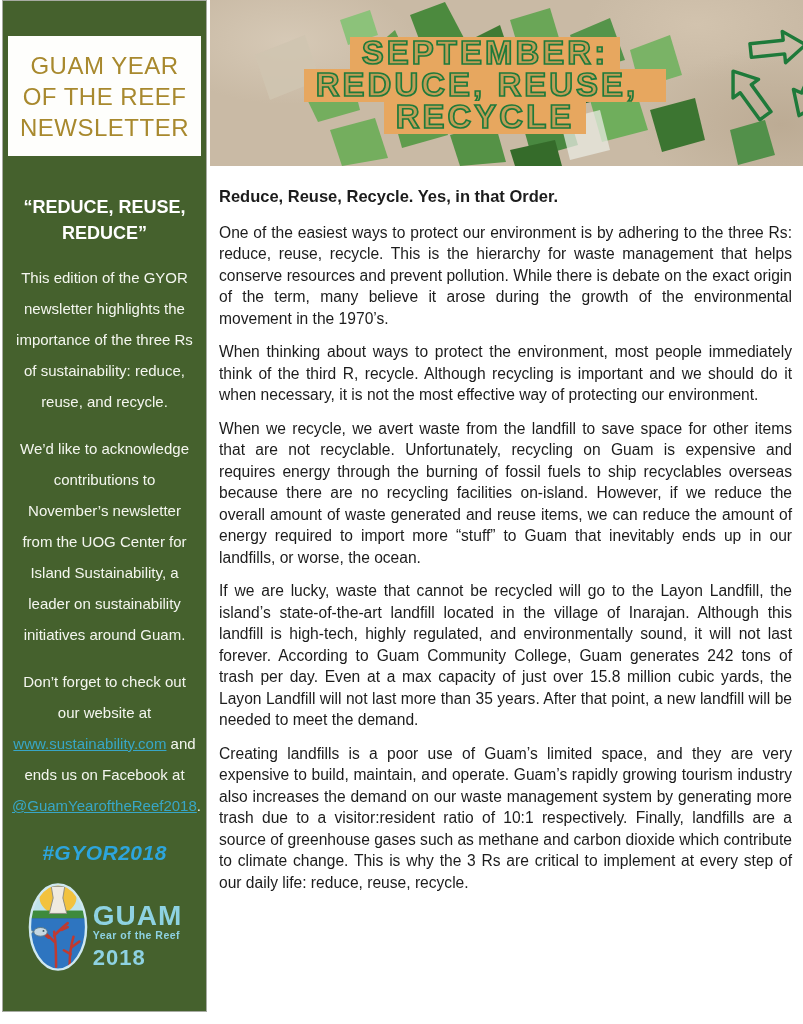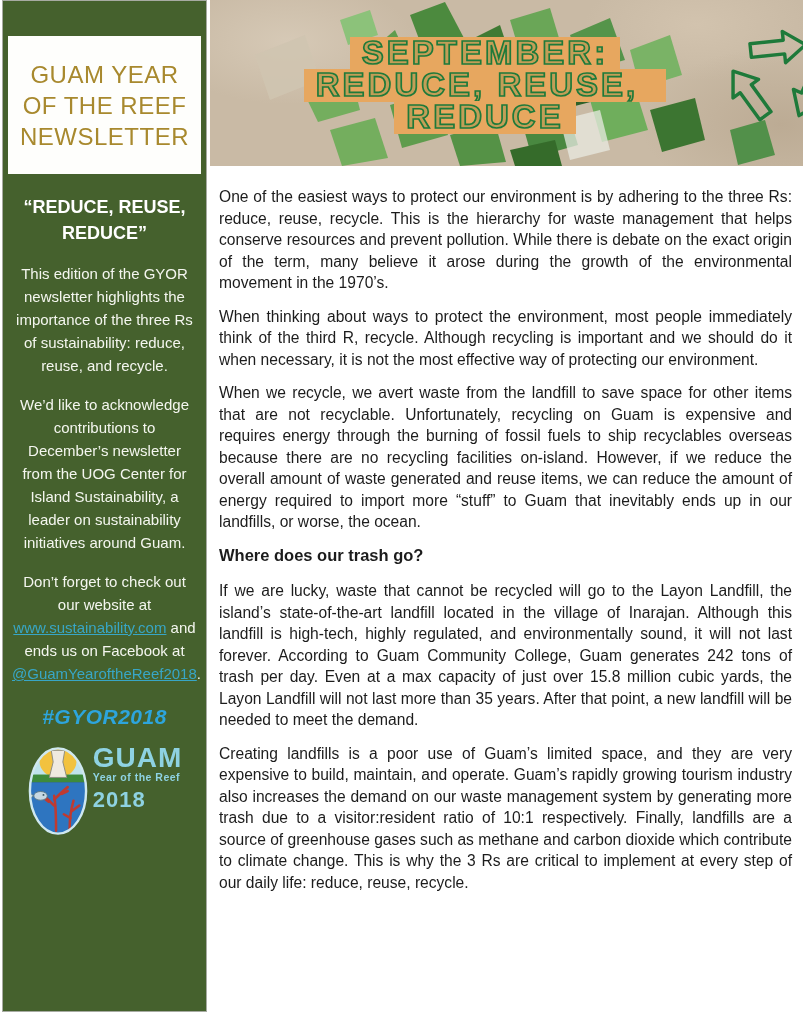--- a/index.html
+++ b/index.html
@@ -9,7 +9,7 @@
   
   .sidebar{position:absolute;left:2px;top:0;width:205px;height:1012px;
            background:#45612d;border:1px solid #a7aba2;box-sizing:border-box;}
-  .masthead{position:absolute;left:5px;right:5px;top:35px;height:138px;background:#fefefc;
+  .masthead{position:absolute;left:5px;right:5px;top:35px;height:120px;background:#fefefc;
             display:flex;align-items:center;justify-content:center;text-align:center;}
   .masthead-title{color:#a8892e;font-size:24px;line-height:31px;font-weight:400;
                   width:178px;letter-spacing:.5px;}

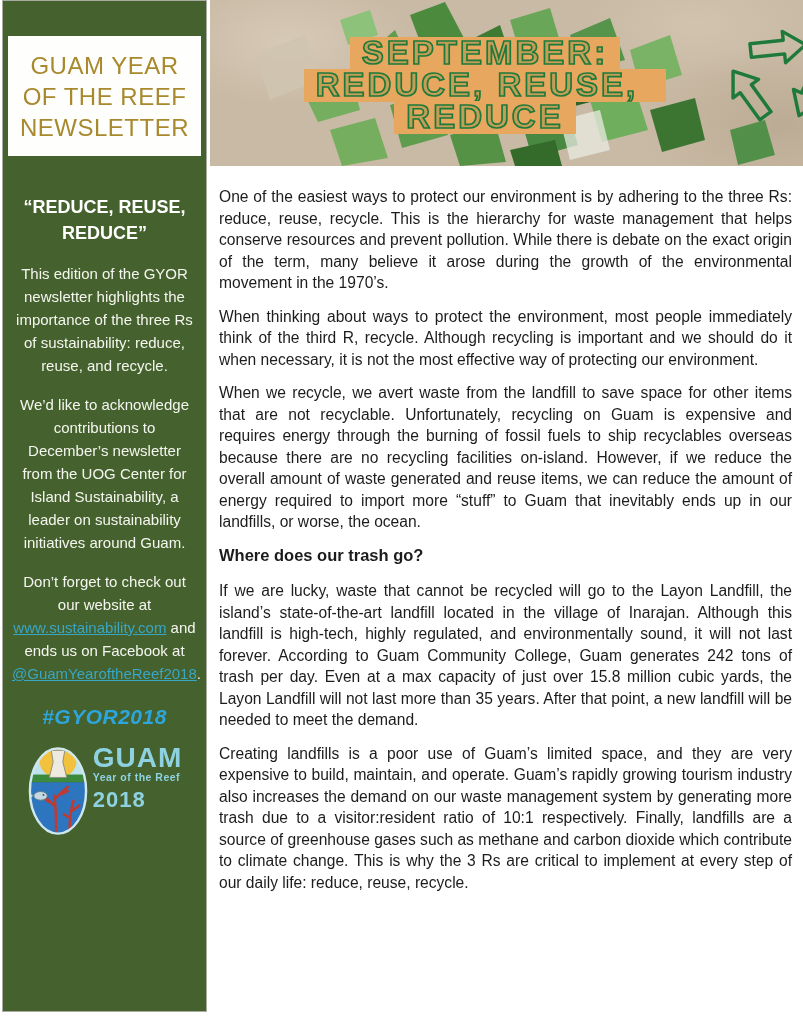--- a/index.html
+++ b/index.html
@@ -137,7 +137,7 @@
     <div class="banner-title">
       <span class="banner-line">SEPTEMBER:</span><br>
       <span class="banner-line l2">REDUCE, REUSE,</span><br>
-      <span class="banner-line">REDUCE</span>
+      <span class="banner-line">RECYCLE</span>
     </div>
 
     <svg class="recycle" width="118" height="118" viewBox="0 0 120 120">

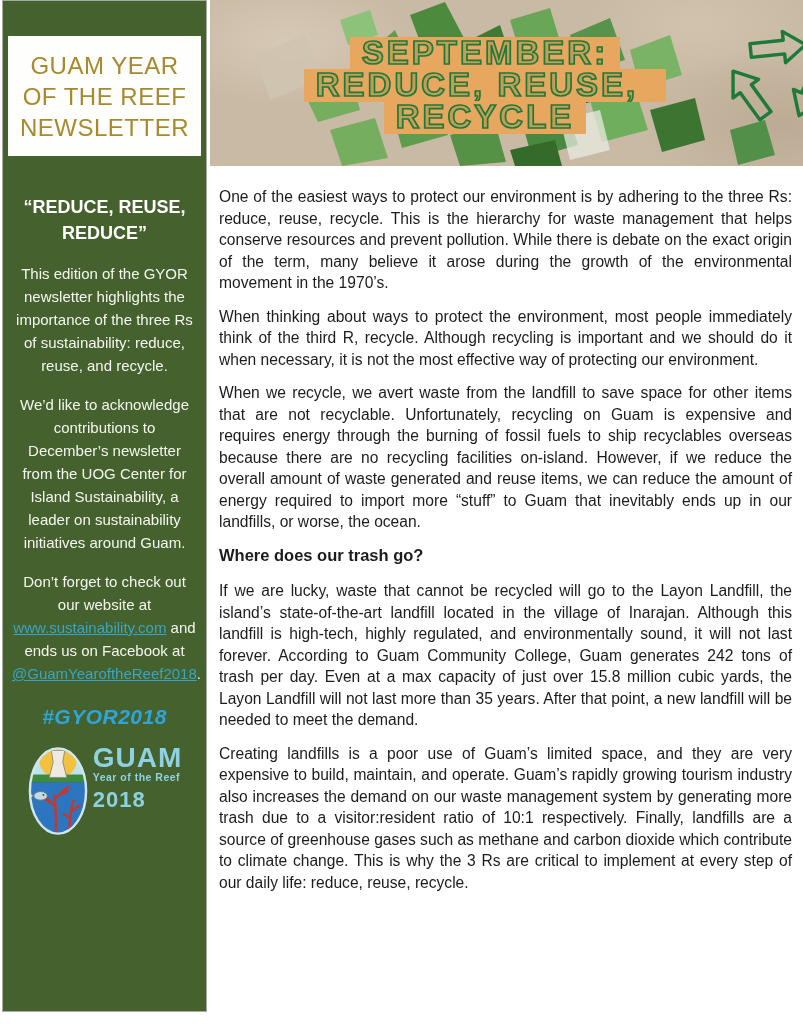--- a/index.html
+++ b/index.html
@@ -153,6 +153,7 @@
   </header>
 
   <main class="article">
+    <h2>Reduce, Reuse, Recycle. Yes, in that Order.</h2>
     <p>One of the easiest ways to protect our environment is by adhering to the three Rs: reduce, reuse, recycle. This is the hierarchy for waste management that helps conserve resources and prevent pollution. While there is debate on the exact origin of the term, many believe it arose during the growth of the environmental movement in the 1970’s.</p>
     <p>When thinking about ways to protect the environment, most people immediately think of the third R, recycle. Although recycling is important and we should do it when necessary, it is not the most effective way of protecting our environment.</p>
     <p>When we recycle, we avert waste from the landfill to save space for other items that are not recyclable. Unfortunately, recycling on Guam is expensive and requires energy through the burning of fossil fuels to ship recyclables overseas because there are no recycling facilities on-island. However, if we reduce the overall amount of waste generated and reuse items, we can reduce the amount of energy required to import more “stuff” to Guam that inevitably ends up in our landfills, or worse, the ocean.</p>

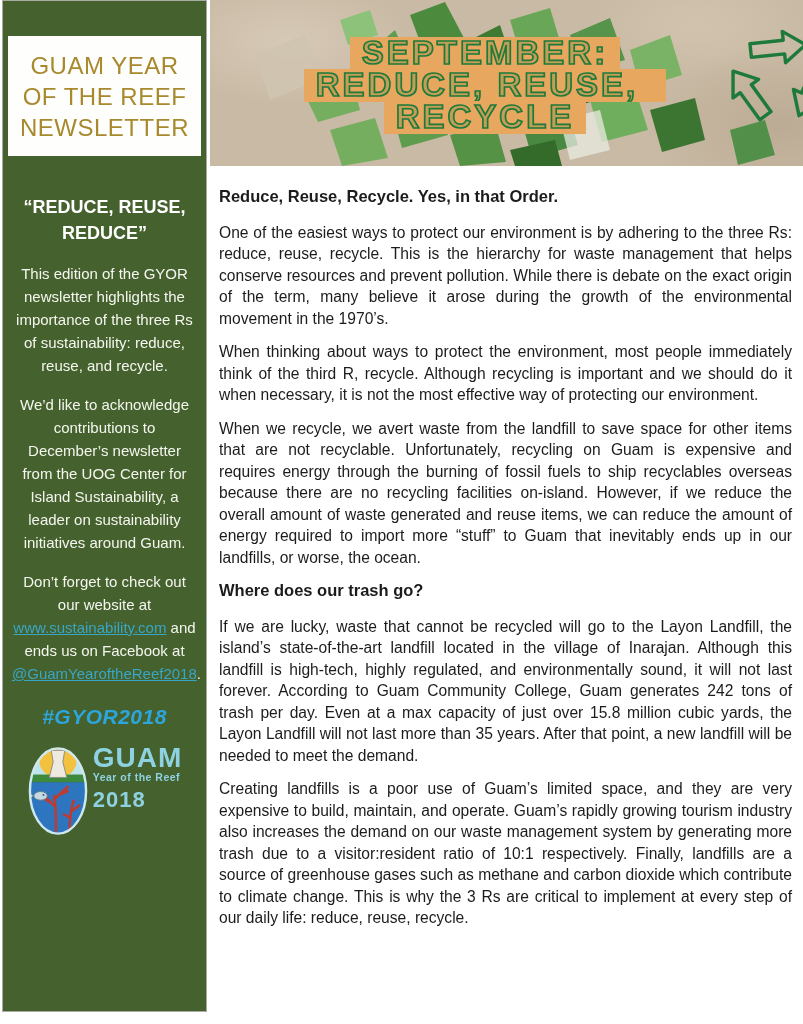--- a/index.html
+++ b/index.html
@@ -15,7 +15,7 @@
                   width:178px;letter-spacing:.5px;}
   .side-content{position:absolute;left:9px;right:9px;top:169px;text-align:center;color:#f4f6ef;}
   .side-heading{font-weight:bold;font-size:18px;line-height:26px;margin:24px 0 0 0;color:#ffffff;}
-  .side-p{font-size:15px;line-height:23px;margin:16px 0 0 0;}
+  .side-p{font-size:15px;line-height:31px;margin:16px 0 0 0;}
   .cyan-link{color:#38a6c6;text-decoration:underline;cursor:pointer;}
   .hashtag{color:#2da5dd;font-weight:bold;font-size:21px;margin:20px 0 0 0;letter-spacing:.5px;font-style:italic;}
   .logo-row{margin-top:16px;display:flex;justify-content:center;align-items:flex-start;gap:4px;}

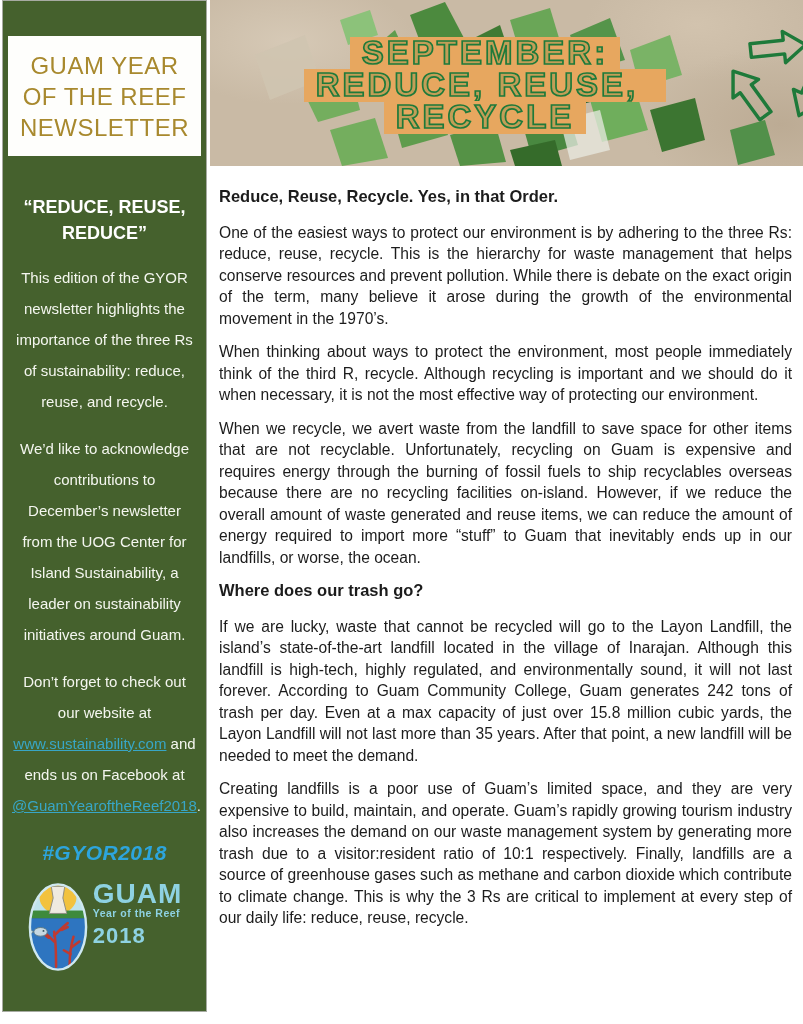--- a/index.html
+++ b/index.html
@@ -61,7 +61,7 @@
 
       <p class="side-p">This edition of the GYOR newsletter highlights the importance of the three Rs of sustainability: reduce, reuse, and recycle.</p>
 
-      <p class="side-p">We’d like to acknowledge contributions to December’s newsletter from the UOG Center for Island Sustainability, a leader on sustainability initiatives around Guam.</p>
+      <p class="side-p">We’d like to acknowledge contributions to November’s newsletter from the UOG Center for Island Sustainability, a leader on sustainability initiatives around Guam.</p>
 
 
       <p class="side-p"><span>Don’t forget to check out our website at </span><a class="cyan-link">www.sustainability.com</a><span> and ends us on Facebook at </span><a class="cyan-link">@GuamYearoftheReef2018</a><span>.</span></p>

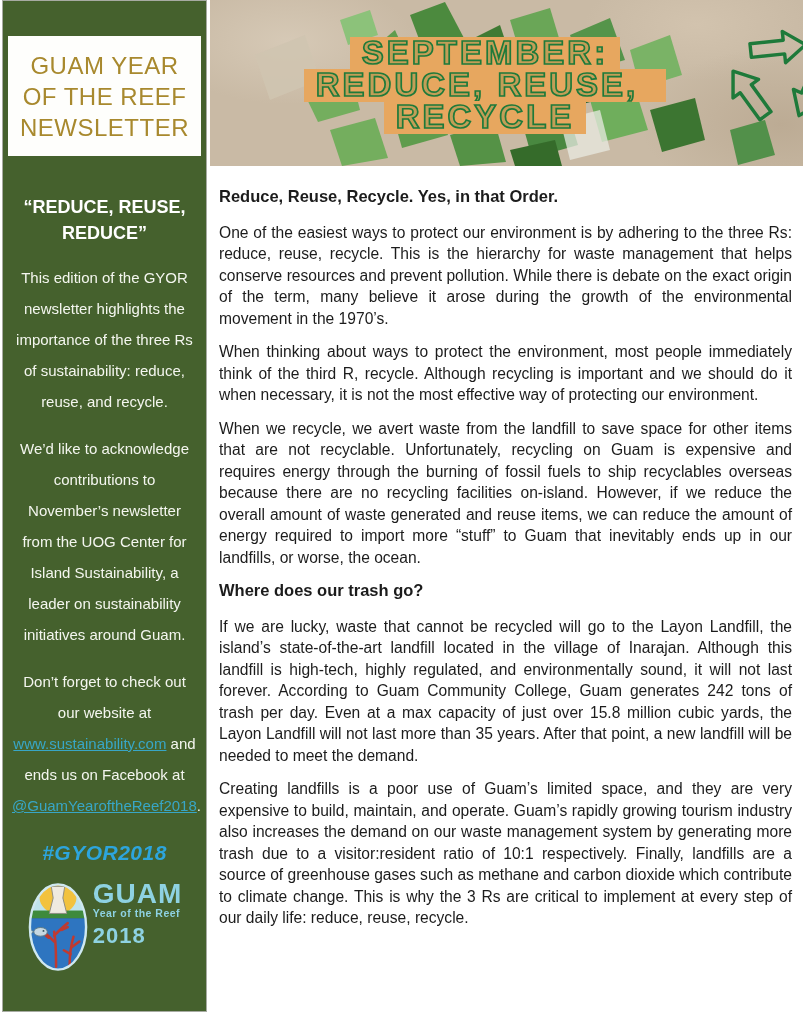--- a/index.html
+++ b/index.html
@@ -157,7 +157,6 @@
     <p>One of the easiest ways to protect our environment is by adhering to the three Rs: reduce, reuse, recycle. This is the hierarchy for waste management that helps conserve resources and prevent pollution. While there is debate on the exact origin of the term, many believe it arose during the growth of the environmental movement in the 1970’s.</p>
     <p>When thinking about ways to protect the environment, most people immediately think of the third R, recycle. Although recycling is important and we should do it when necessary, it is not the most effective way of protecting our environment.</p>
     <p>When we recycle, we avert waste from the landfill to save space for other items that are not recyclable. Unfortunately, recycling on Guam is expensive and requires energy through the burning of fossil fuels to ship recyclables overseas because there are no recycling facilities on-island. However, if we reduce the overall amount of waste generated and reuse items, we can reduce the amount of energy required to import more “stuff” to Guam that inevitably ends up in our landfills, or worse, the ocean.</p>
-    <h3>Where does our trash go?</h3>
     <p>If we are lucky, waste that cannot be recycled will go to the Layon Landfill, the island’s state-of-the-art landfill located in the village of Inarajan. Although this landfill is high-tech, highly regulated, and environmentally sound, it will not last forever. According to Guam Community College, Guam generates 242 tons of trash per day. Even at a max capacity of just over 15.8 million cubic yards, the Layon Landfill will not last more than 35 years. After that point, a new landfill will be needed to meet the demand.</p>
     <p>Creating landfills is a poor use of Guam’s limited space, and they are very expensive to build, maintain, and operate. Guam’s rapidly growing tourism industry also increases the demand on our waste management system by generating more trash due to a visitor:resident ratio of 10:1 respectively. Finally, landfills are a source of greenhouse gases such as methane and carbon dioxide which contribute to climate change. This is why the 3 Rs are critical to implement at every step of our daily life: reduce, reuse, recycle.</p>
   </main>

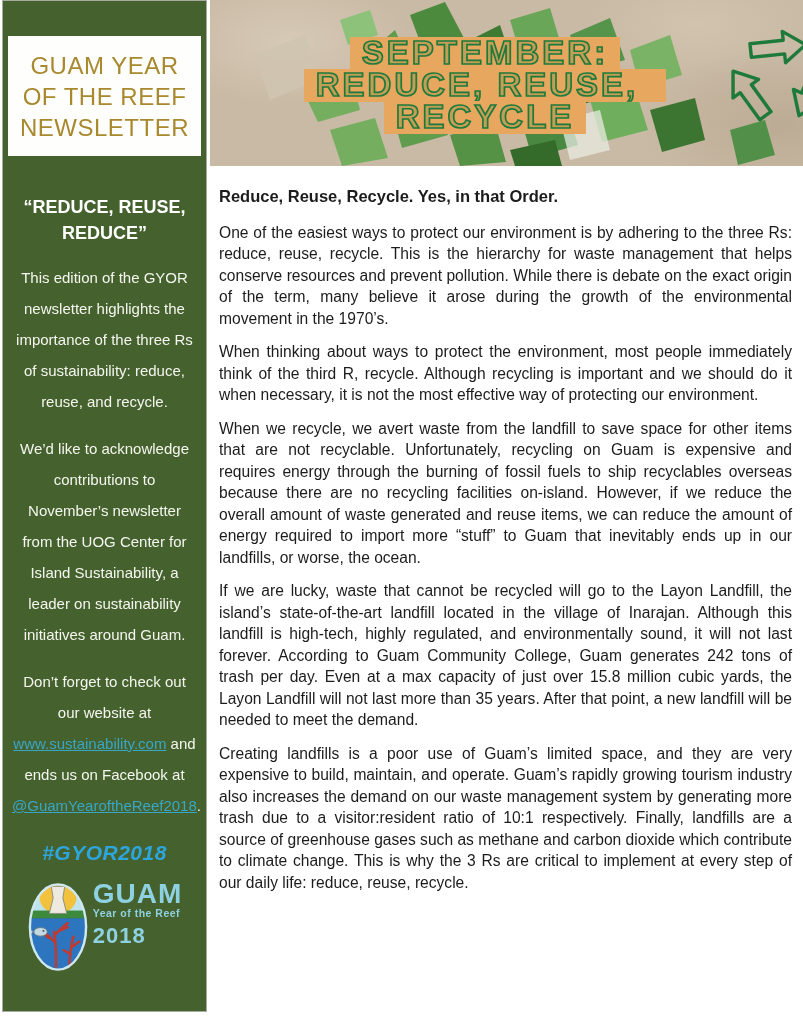--- a/index.html
+++ b/index.html
@@ -18,7 +18,7 @@
   .side-p{font-size:15px;line-height:31px;margin:16px 0 0 0;}
   .cyan-link{color:#38a6c6;text-decoration:underline;cursor:pointer;}
   .hashtag{color:#2da5dd;font-weight:bold;font-size:21px;margin:20px 0 0 0;letter-spacing:.5px;font-style:italic;}
-  .logo-row{margin-top:16px;display:flex;justify-content:center;align-items:flex-start;gap:4px;}
+  .logo-row{margin-top:16px;display:flex;justify-content:center;align-items:flex-end;gap:4px;}
   .logo-text{text-align:left;color:#8ed2e2;}
   .logo-guam{font-weight:bold;font-size:28px;line-height:26px;letter-spacing:1px;}
   .logo-sub{font-weight:bold;font-size:10.5px;line-height:13px;letter-spacing:.5px;}

